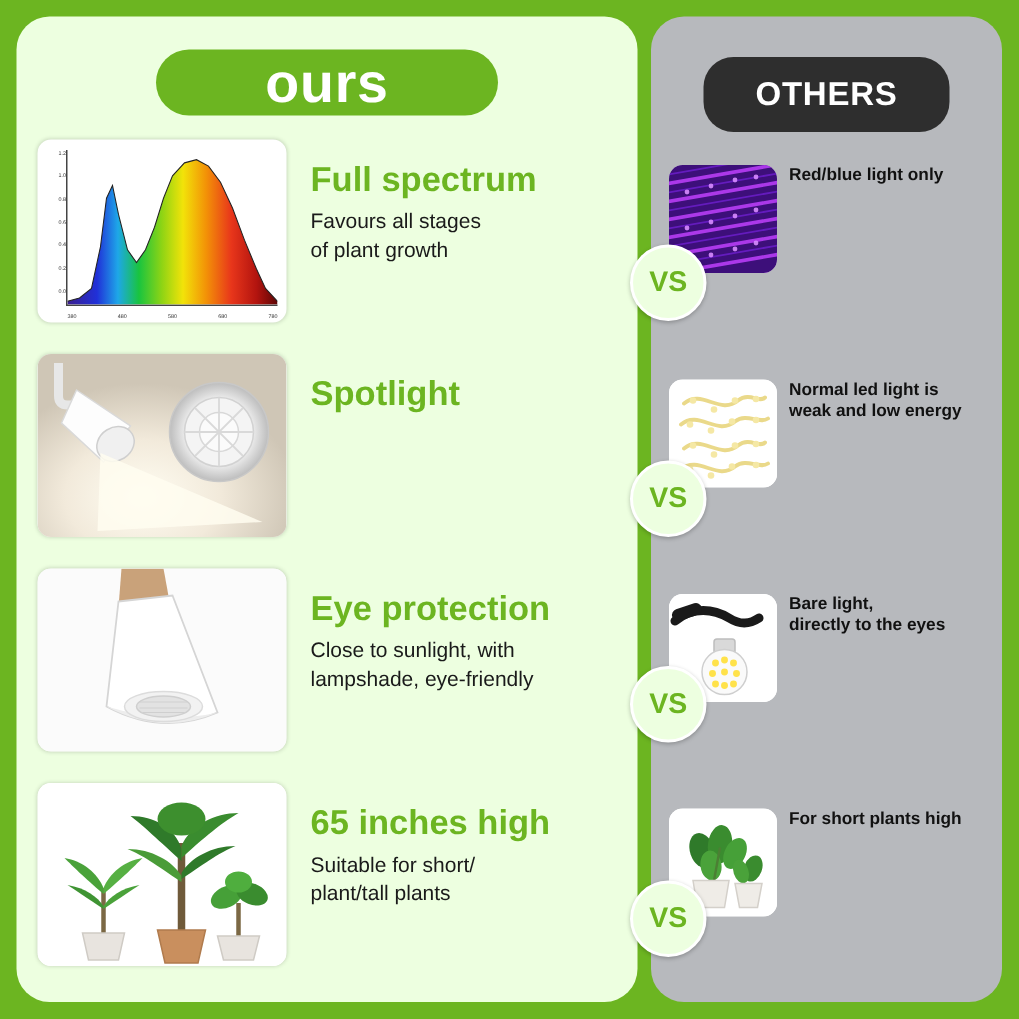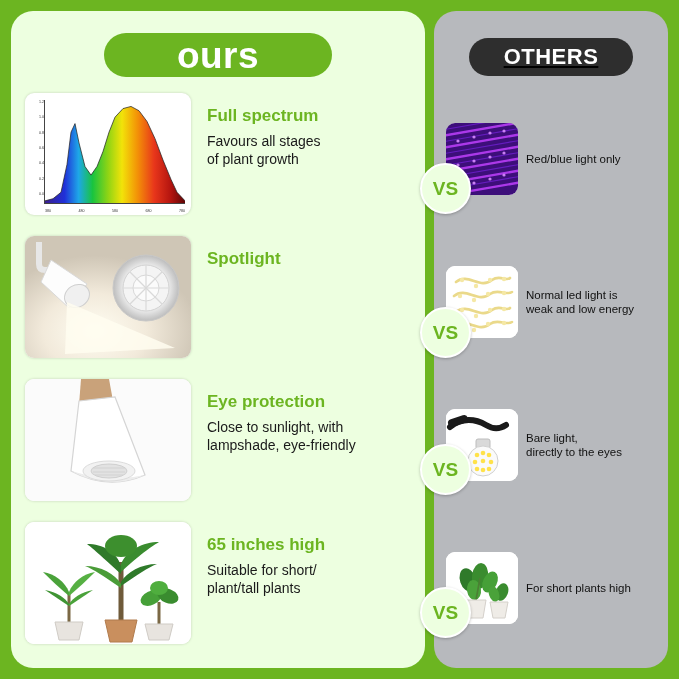--- a/index.html
+++ b/index.html
@@ -98,14 +98,13 @@
   }
   .others-badge {
     width: 164px;
-    height: 38px;
+    height: 50px;
     margin: 11px auto 11px auto;
     background: #2e2e2e;
     border-radius: 20px;
     display: flex;
     align-items: center;
     justify-content: center;
-    text-decoration: underline;
   }
   .others-badge span {
     color: #ffffff;

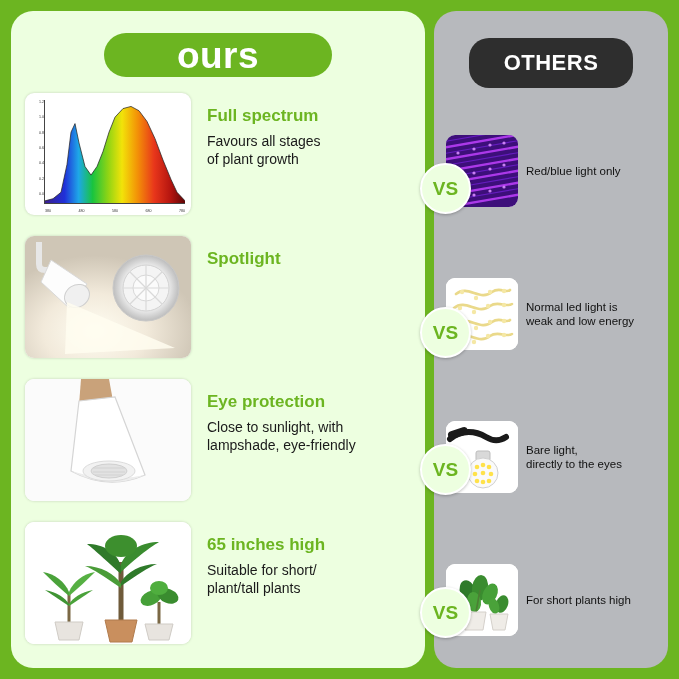--- a/index.html
+++ b/index.html
@@ -76,7 +76,7 @@
   }
   .ours-title {
     color: #6cb521;
-    font-size: 17px;
+    font-size: 23px;
     font-weight: bold;
     line-height: 1.05;
     margin-bottom: 7px;

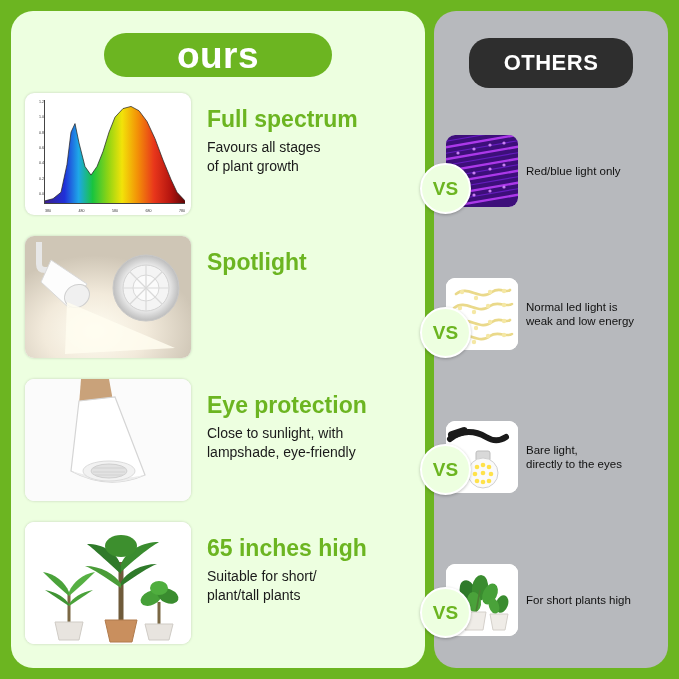--- a/index.html
+++ b/index.html
@@ -121,10 +121,11 @@
   }
   .others-row {
     display: flex;
-    align-items: center;
+    align-items: flex-start;
     gap: 8px;
     height: 122px;
     padding-left: 2px;
+    font-weight: bold;
   }
   .o-thumb {
     width: 72px;

